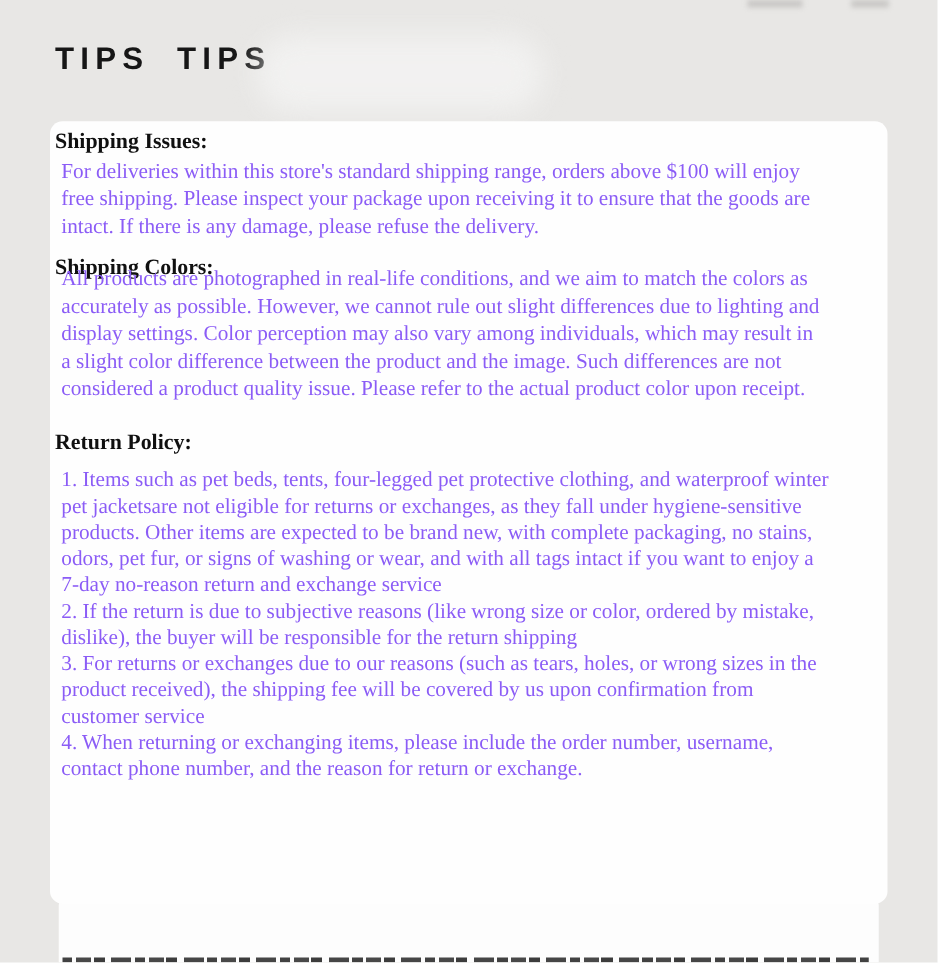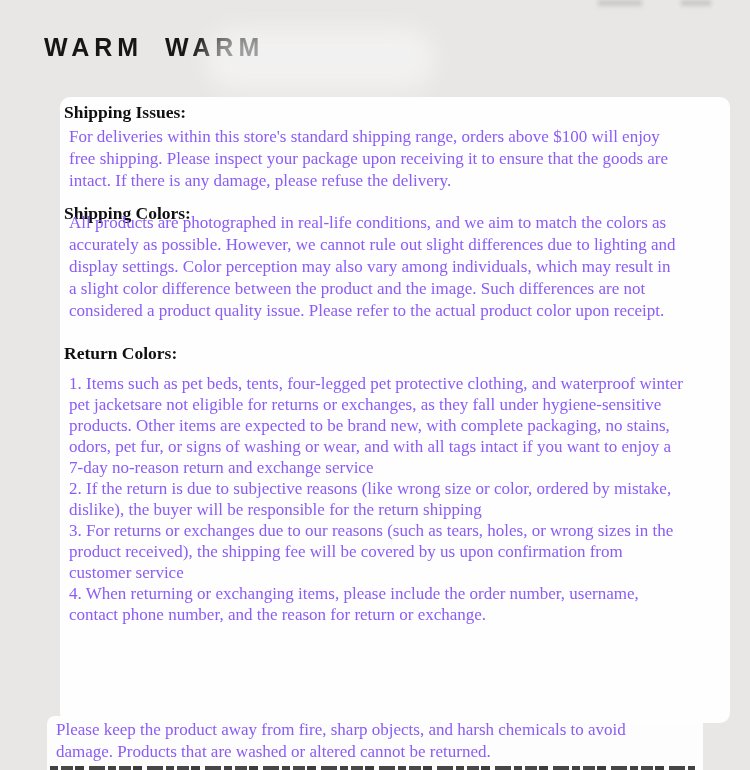--- a/index.html
+++ b/index.html
@@ -87,7 +87,7 @@
 <div class="edge-artifact a1"></div>
 <div class="edge-artifact a2"></div>
 
-<div class="page-title">WARM WARM</div>
+<div class="page-title">TIPS TIPS</div>
 
 <div class="blur-patch"></div>
 

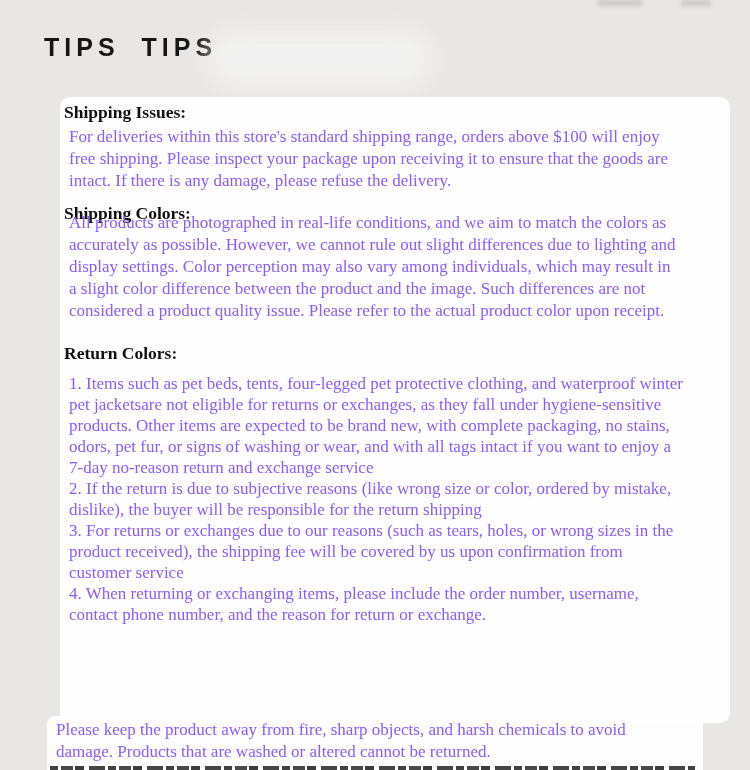--- a/index.html
+++ b/index.html
@@ -43,7 +43,6 @@
     border-radius: 10px;
     z-index: 2;
     overflow: hidden;
-    margin-left: 20px;
   }
   .card-footer {
     position: absolute; left: 47px; top: 716px;

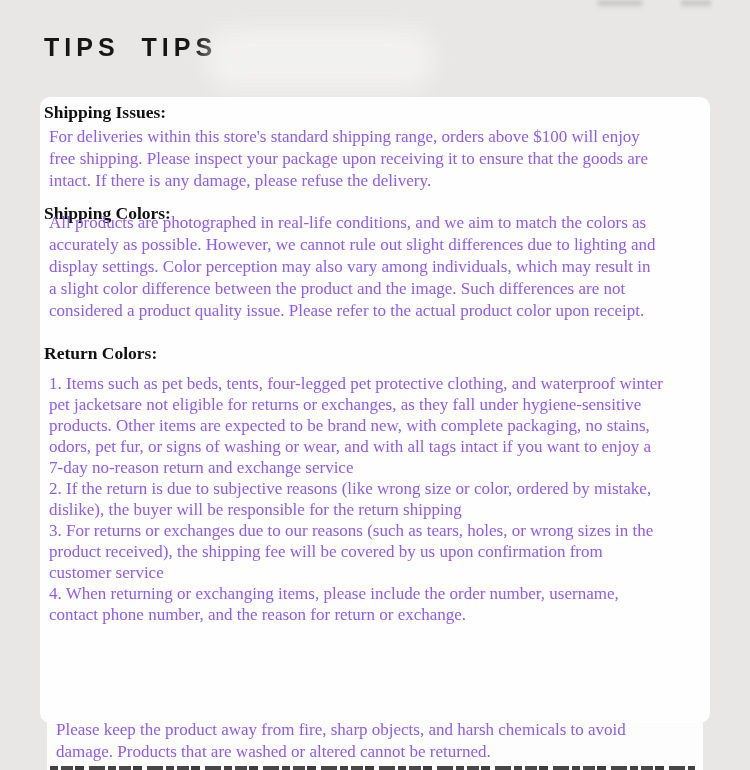--- a/index.html
+++ b/index.html
@@ -103,7 +103,7 @@
 a slight color difference between the product and the image. Such differences are not
 considered a product quality issue. Please refer to the actual product color upon receipt.</div>
 
-  <div class="heading" style="top:245px">Return Colors:</div>
+  <div class="heading" style="top:245px">Return Policy:</div>
   <div class="para tight" style="top:276px">1. Items such as pet beds, tents, four-legged pet protective clothing, and waterproof winter
 pet jacketsare not eligible for returns or exchanges, as they fall under hygiene-sensitive
 products. Other items are expected to be brand new, with complete packaging, no stains,

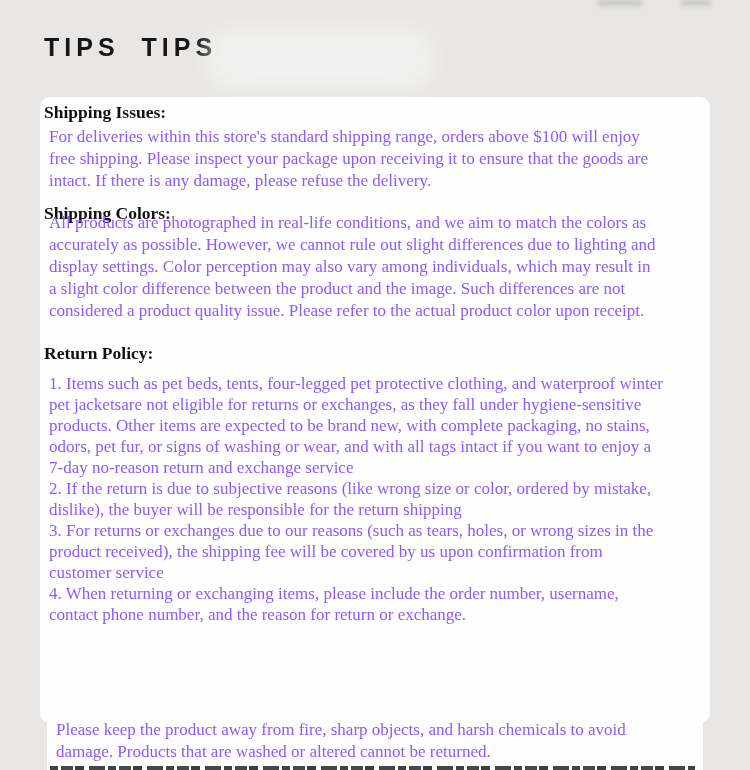--- a/index.html
+++ b/index.html
@@ -120,8 +120,6 @@
 </div>
 
 <div class="card-footer">
-  <div class="para" style="top:3px">Please keep the product away from fire, sharp objects, and harsh chemicals to avoid
-damage. Products that are washed or altered cannot be returned.</div>
   <div class="clipped-line"></div>
 </div>
 

